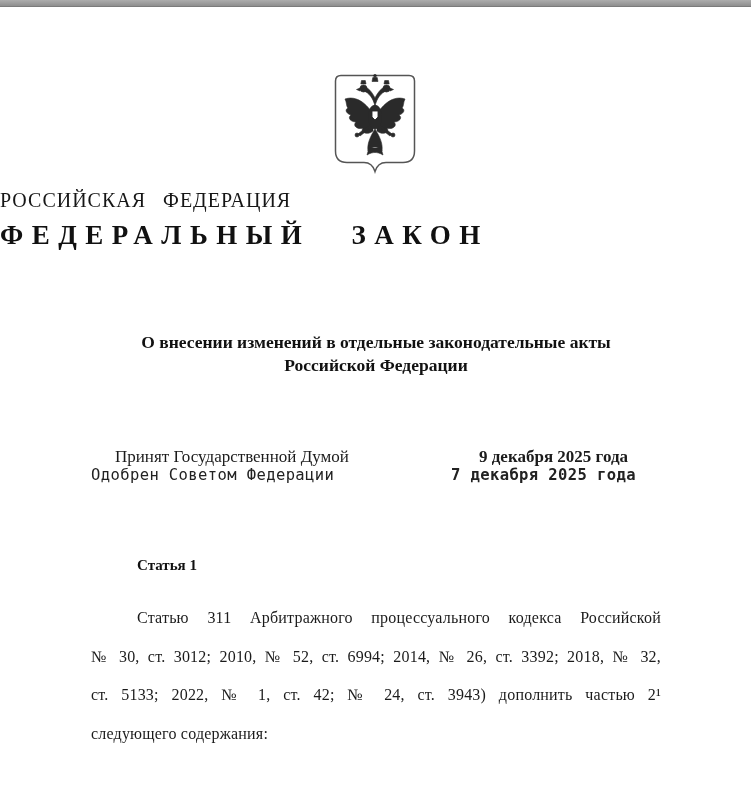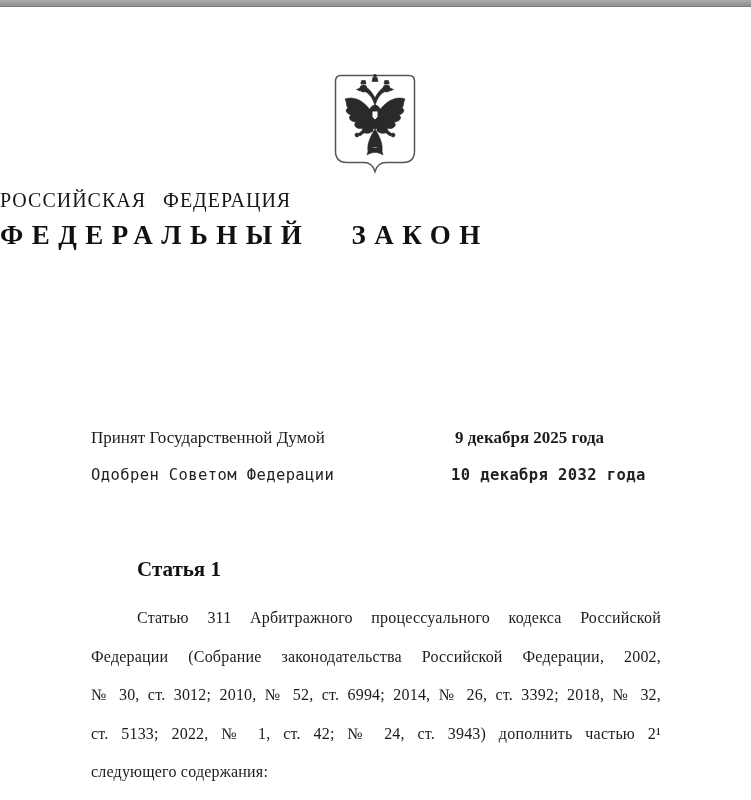--- a/index.html
+++ b/index.html
@@ -141,6 +141,10 @@
 
   <div class="h-lawtype">ФЕДЕРАЛЬНЫЙ ЗАКОН</div>
 
+  <div class="doc-title">
+    <div>О внесении изменений в отдельные законодательные акты</div>
+    <div>Российской Федерации</div>
+  </div>
 
   <div class="adopt-row row1">
     <span class="adopt-label">Принят Государственной Думой</span>

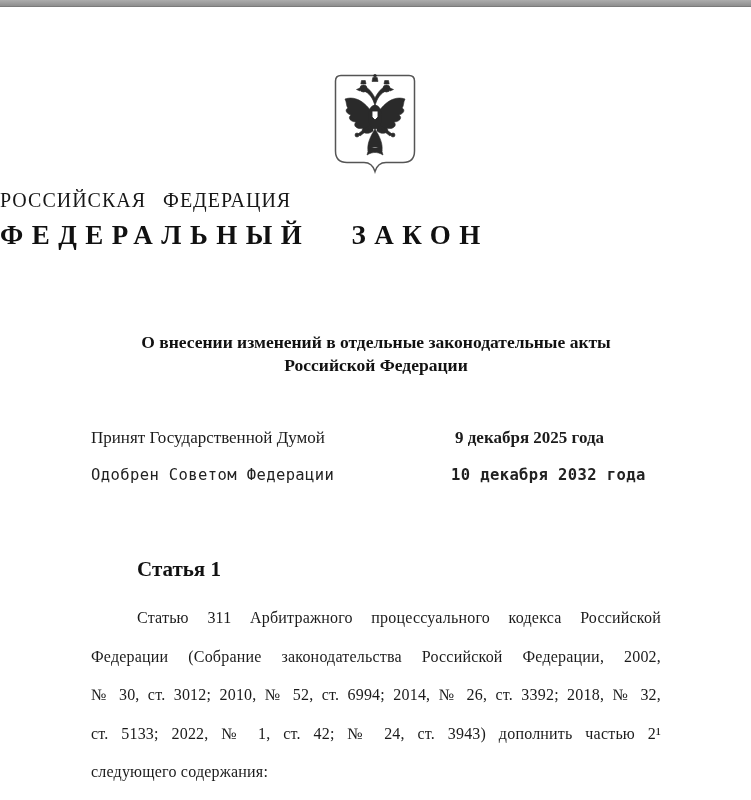--- a/index.html
+++ b/index.html
@@ -60,7 +60,7 @@
     width: 570px;
     height: 24px;
   }
-  .adopt-row.row1 { top: 428px; }
+  .adopt-row.row1 { top: 447px; margin-left: 24px; }
   .adopt-row.row2 { top: 466px; }
   .adopt-label { font-size: 17px; }
   .adopt-date { position: absolute; top: 0; font-size: 17px; font-weight: bold; }

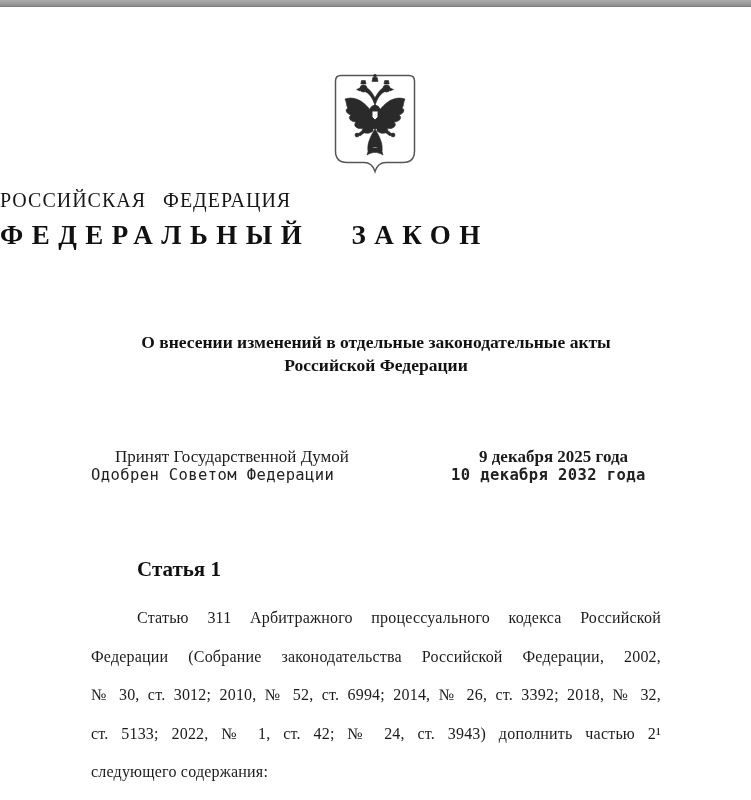--- a/index.html
+++ b/index.html
@@ -153,7 +153,7 @@
 
   <div class="adopt-row row2">
     <span class="adopt-label typefax">Одобрен Советом Федерации</span>
-    <span class="adopt-date typefax">10 декабря 2032 года</span>
+    <span class="adopt-date typefax">7 декабря 2025 года</span>
   </div>
 
   <div class="article-heading">Статья 1</div>

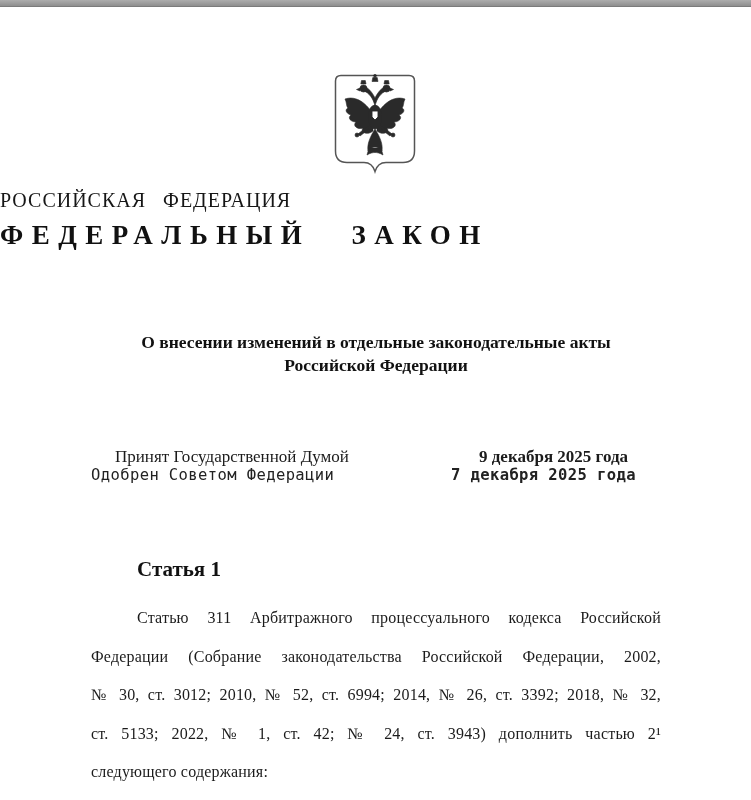--- a/index.html
+++ b/index.html
@@ -75,7 +75,7 @@
   .article-heading {
     position: absolute;
     left: 137px; top: 557px;
-    font-size: 21px;
+    font-size: 15px;
     font-weight: bold;
     color: #111;
   }

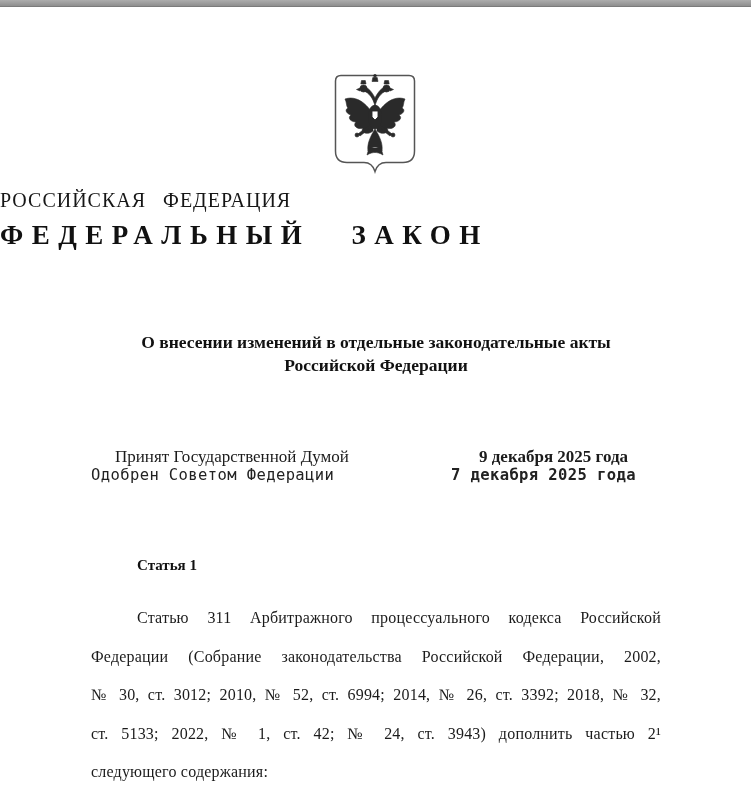--- a/index.html
+++ b/index.html
@@ -160,7 +160,6 @@
 
   <div class="law-body">
     <div class="law-line first">Статью 311 Арбитражного процессуального кодекса Российской</div>
-    <div class="law-line">Федерации (Собрание законодательства Российской Федерации, 2002,</div>
     <div class="law-line">№ 30, ст. 3012; 2010, № 52, ст. 6994; 2014, № 26, ст. 3392; 2018, № 32,</div>
     <div class="law-line">ст. 5133; 2022, № 1, ст. 42; № 24, ст. 3943) дополнить частью 2¹</div>
     <div class="law-line last">следующего содержания:</div>

